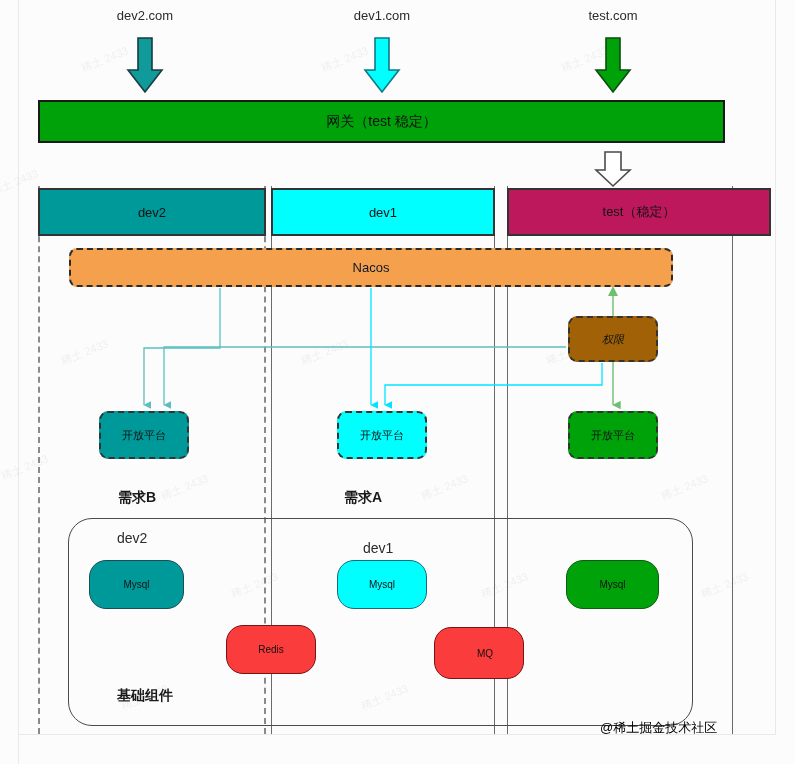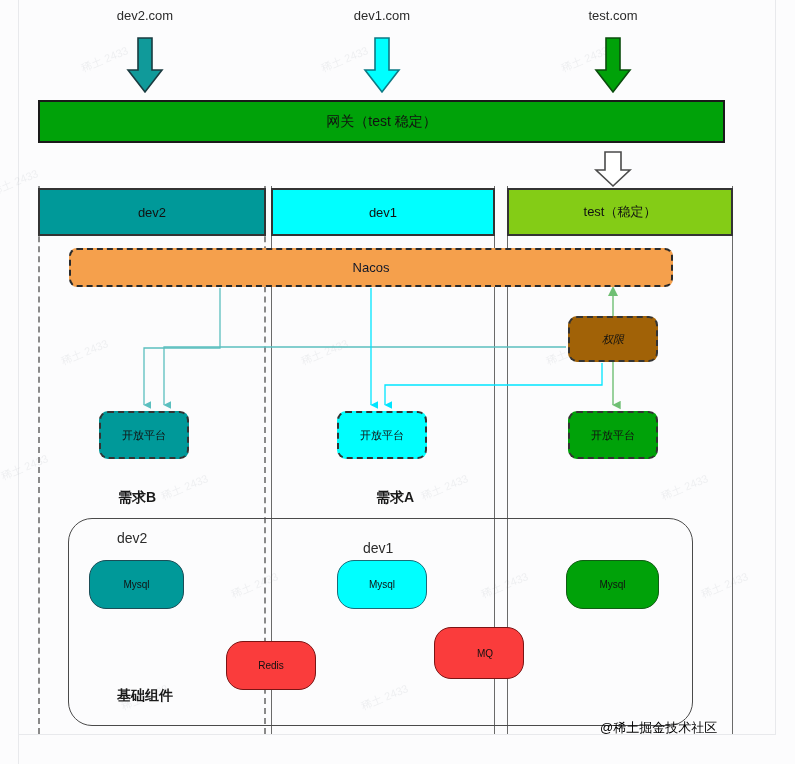--- a/index.html
+++ b/index.html
@@ -45,7 +45,7 @@
   }
   #head-dev2{left:38px;top:188px;width:228px;background:#009999;border:2px solid #333;}
   #head-dev1{left:271px;top:188px;width:224px;background:#0ff;border:2px solid #333;}
-  #head-test{left:507px;top:188px;width:226px;background:#84cc16;border:2px solid #333;}
+  #head-test{left:507px;top:188px;width:264px;background:#be185d;border:2px solid #333;}
 
   
   #nacos{

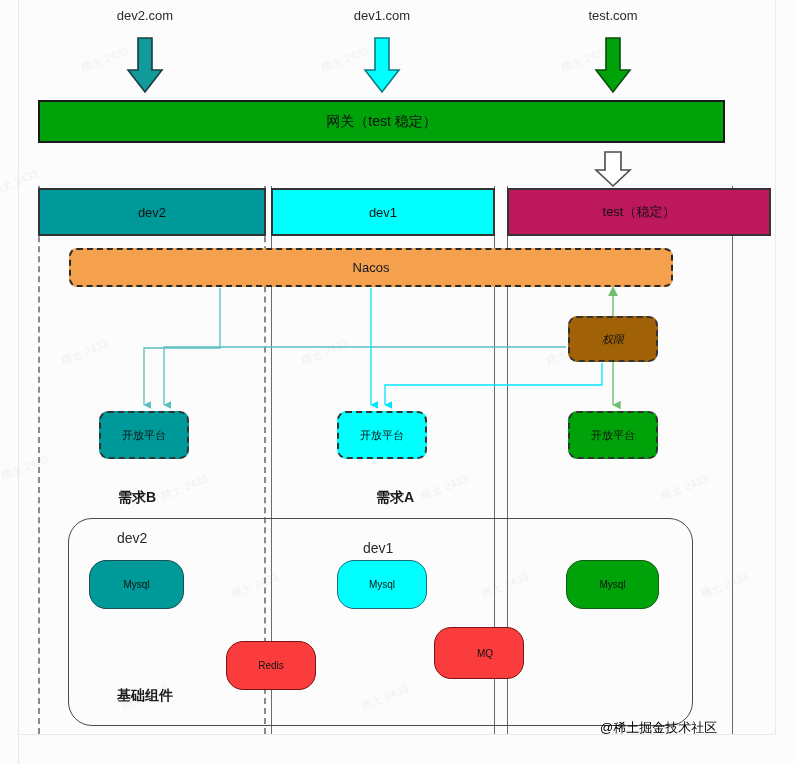--- a/index.html
+++ b/index.html
@@ -68,7 +68,7 @@
 
   
   #req-b{left:118px;top:489px;font-size:14px;font-weight:bold;color:#1a1a1a;}
-  #req-a{left:376px;top:489px;font-size:14px;font-weight:bold;color:#1a1a1a;}
+  #req-a{left:344px;top:489px;font-size:14px;font-weight:bold;color:#1a1a1a;}
 
   
   #base-box{

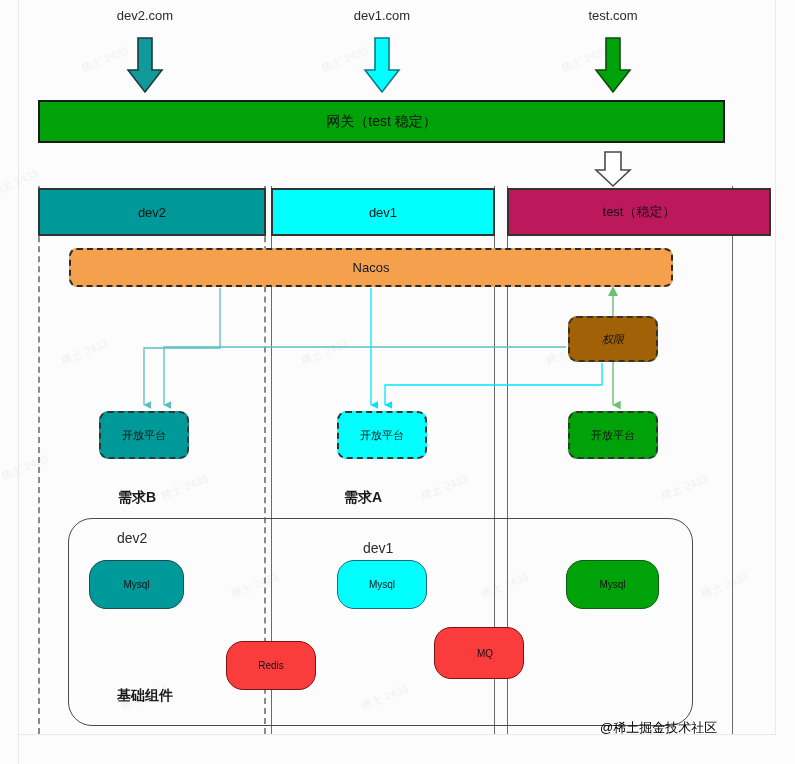--- a/index.html
+++ b/index.html
@@ -87,7 +87,7 @@
   #db-dev2{left:89px;top:560px;width:95px;height:49px;background:#009999;border:1.5px solid #1b4d57;}
   #db-dev1{left:337px;top:560px;width:90px;height:49px;background:#0ff;border:1.5px solid #1b6b78;}
   #db-test{left:566px;top:560px;width:93px;height:49px;background:#00a209;border:1.5px solid #115c14;}
-  #redis{left:226px;top:641px;width:90px;height:49px;background:#fa3c3c;border:1.5px solid #7a1414;}
+  #redis{left:226px;top:625px;width:90px;height:49px;background:#fa3c3c;border:1.5px solid #7a1414;}
   #mq{left:434px;top:627px;width:90px;height:52px;background:#fa3c3c;border:1.5px solid #7a1414;padding-left:12px;}
 
   

